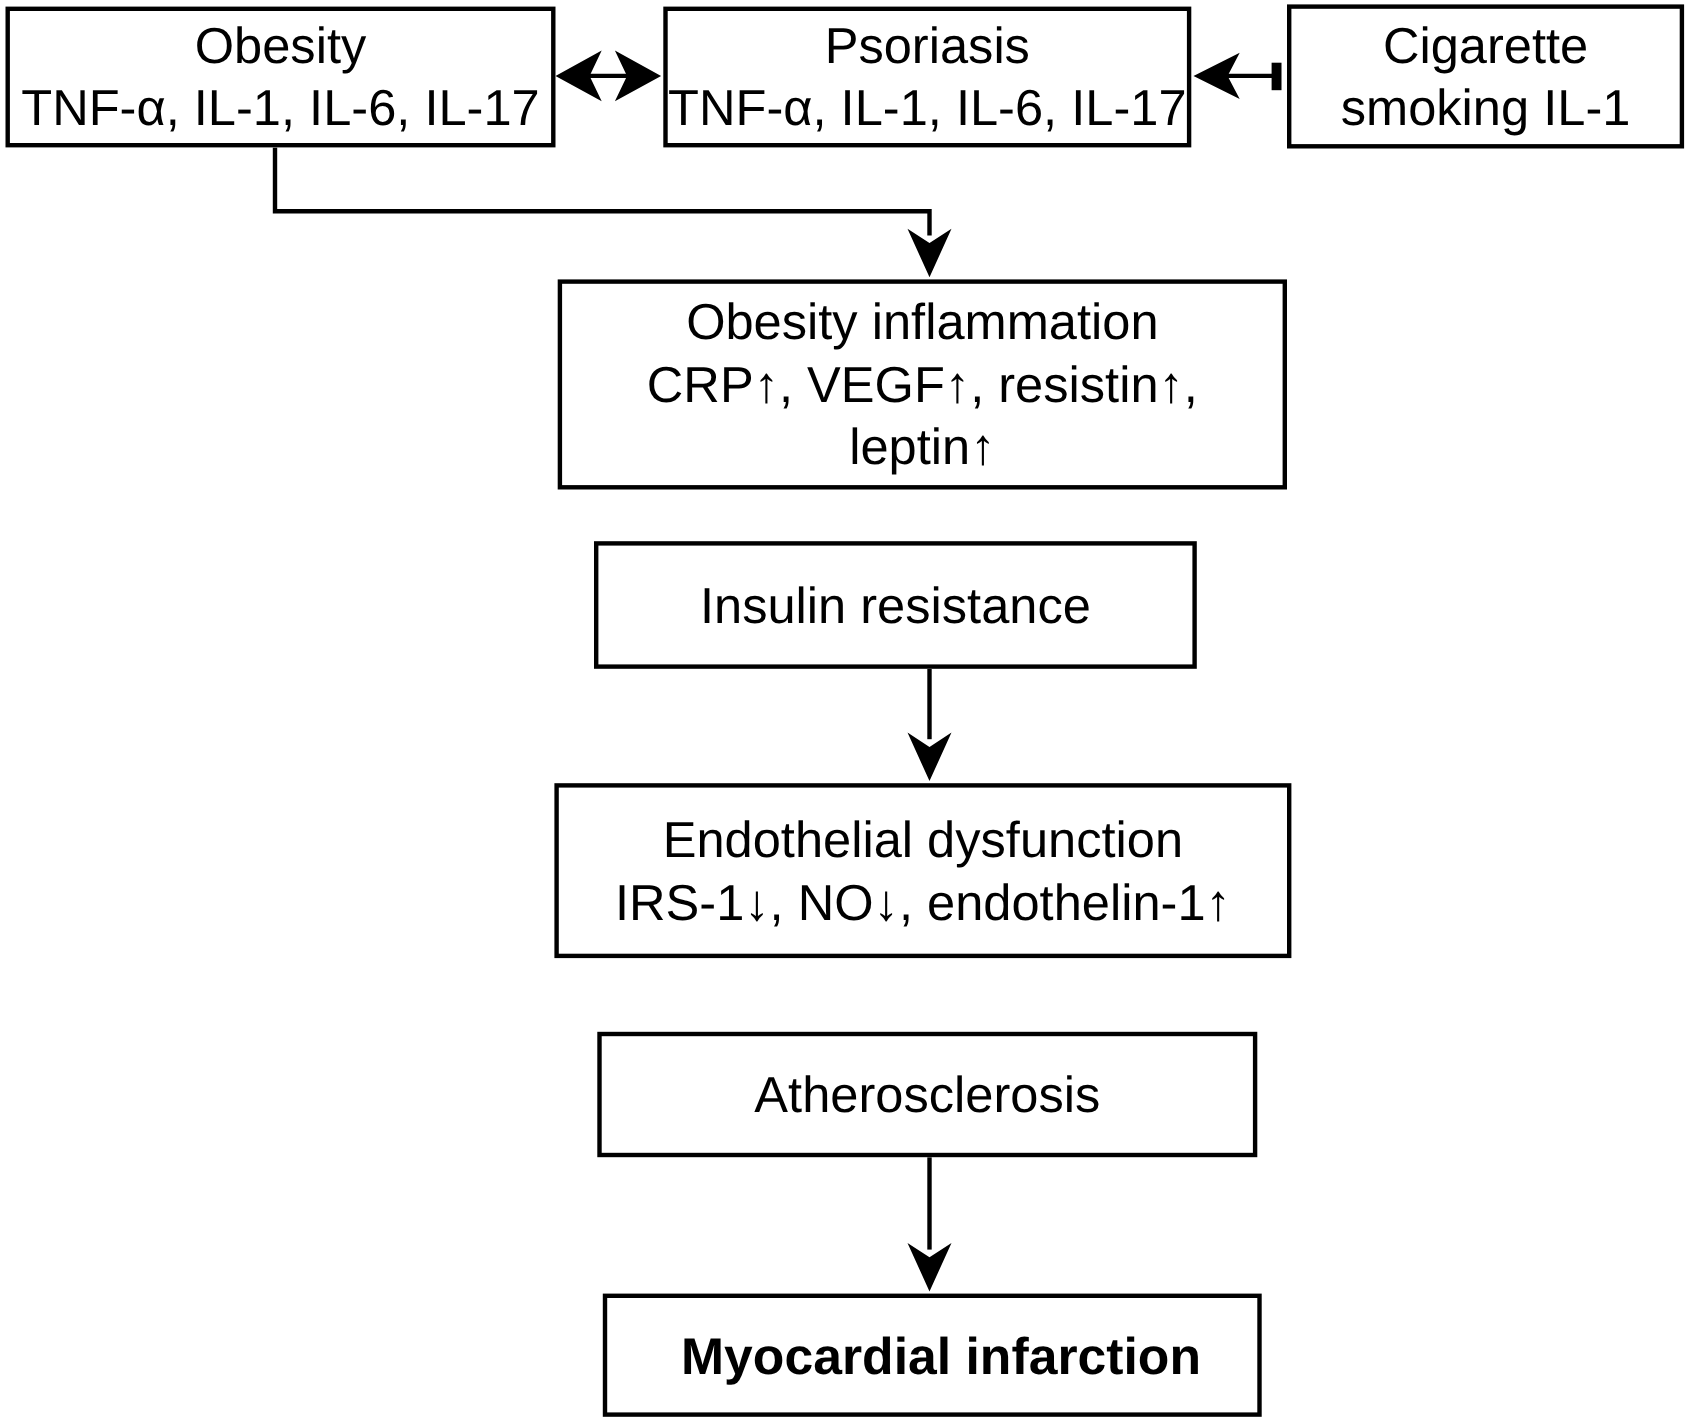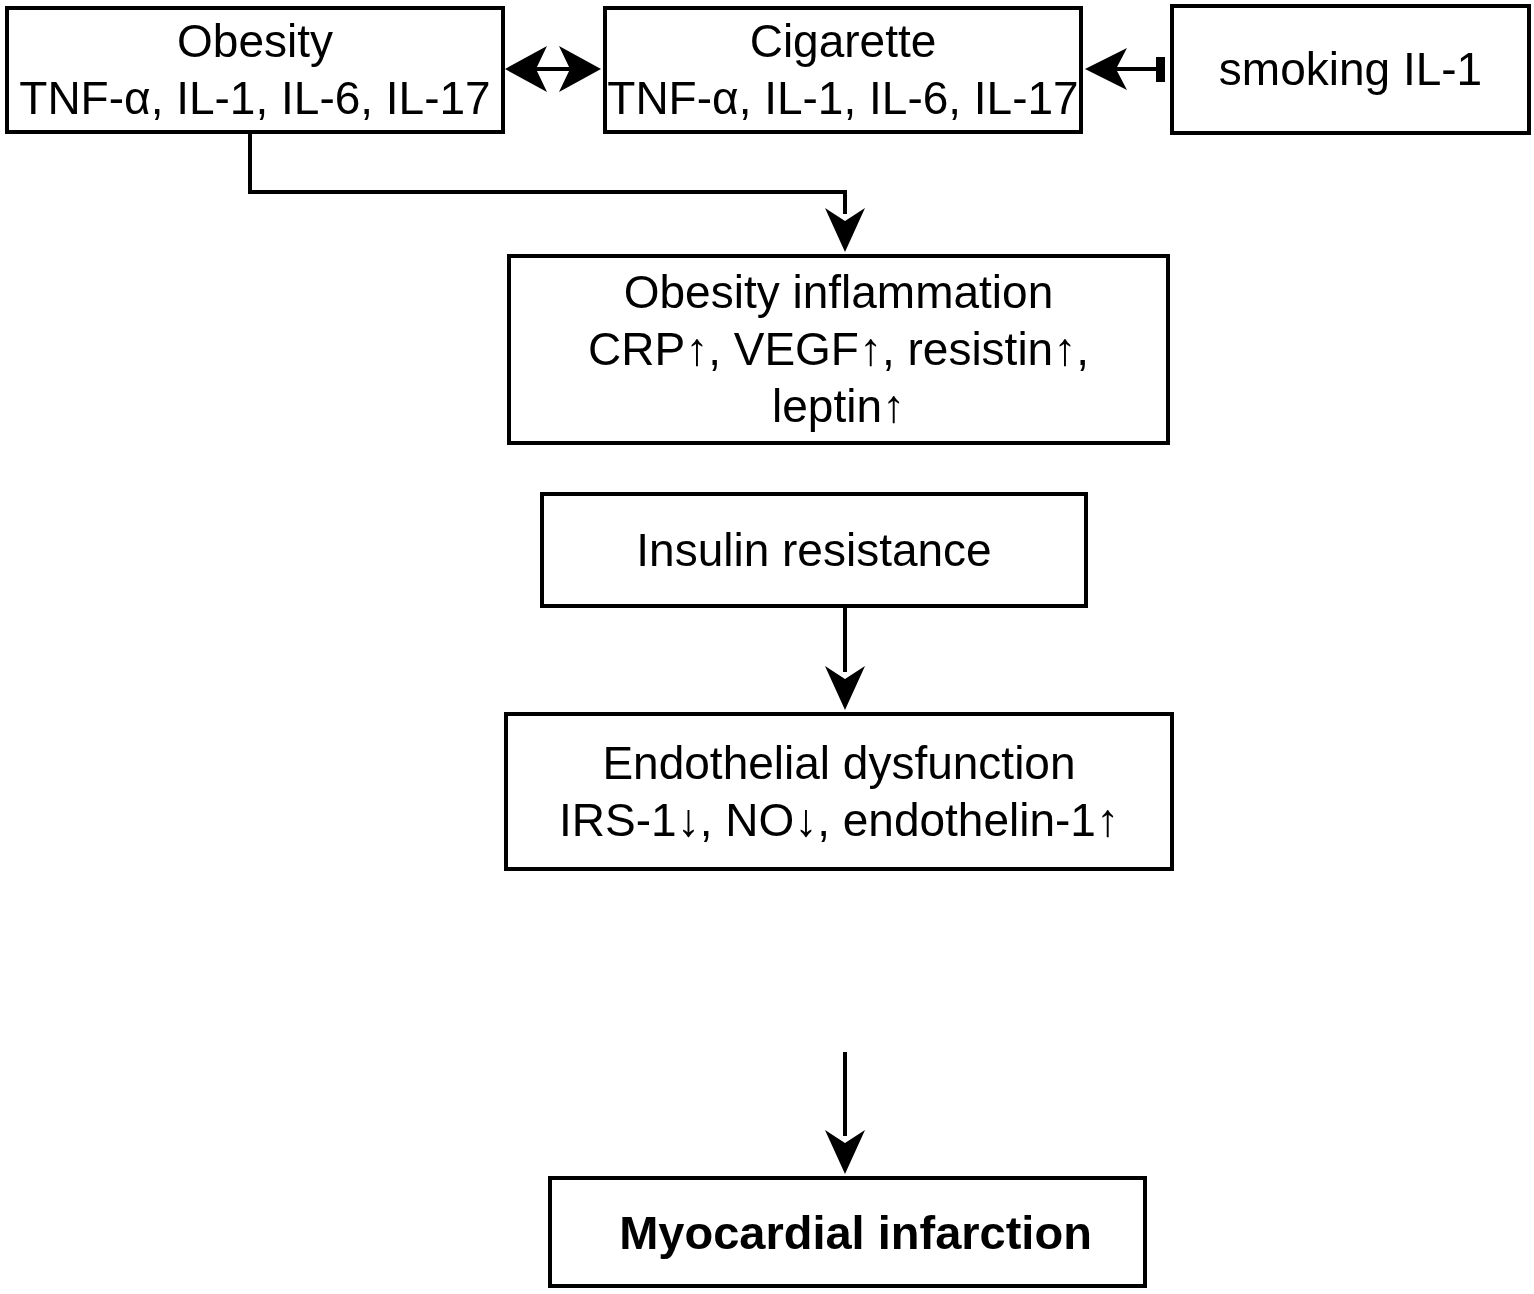--- a/index.html
+++ b/index.html
@@ -98,7 +98,7 @@
   </div>
 
   <div class="node node-psoriasis">
-    <span class="node-title">Cigarette</span>
+    <span class="node-title">Psoriasis</span>
     <span class="node-subtitle">TNF-α, IL-1, IL-6, IL-17</span>
   </div>
 

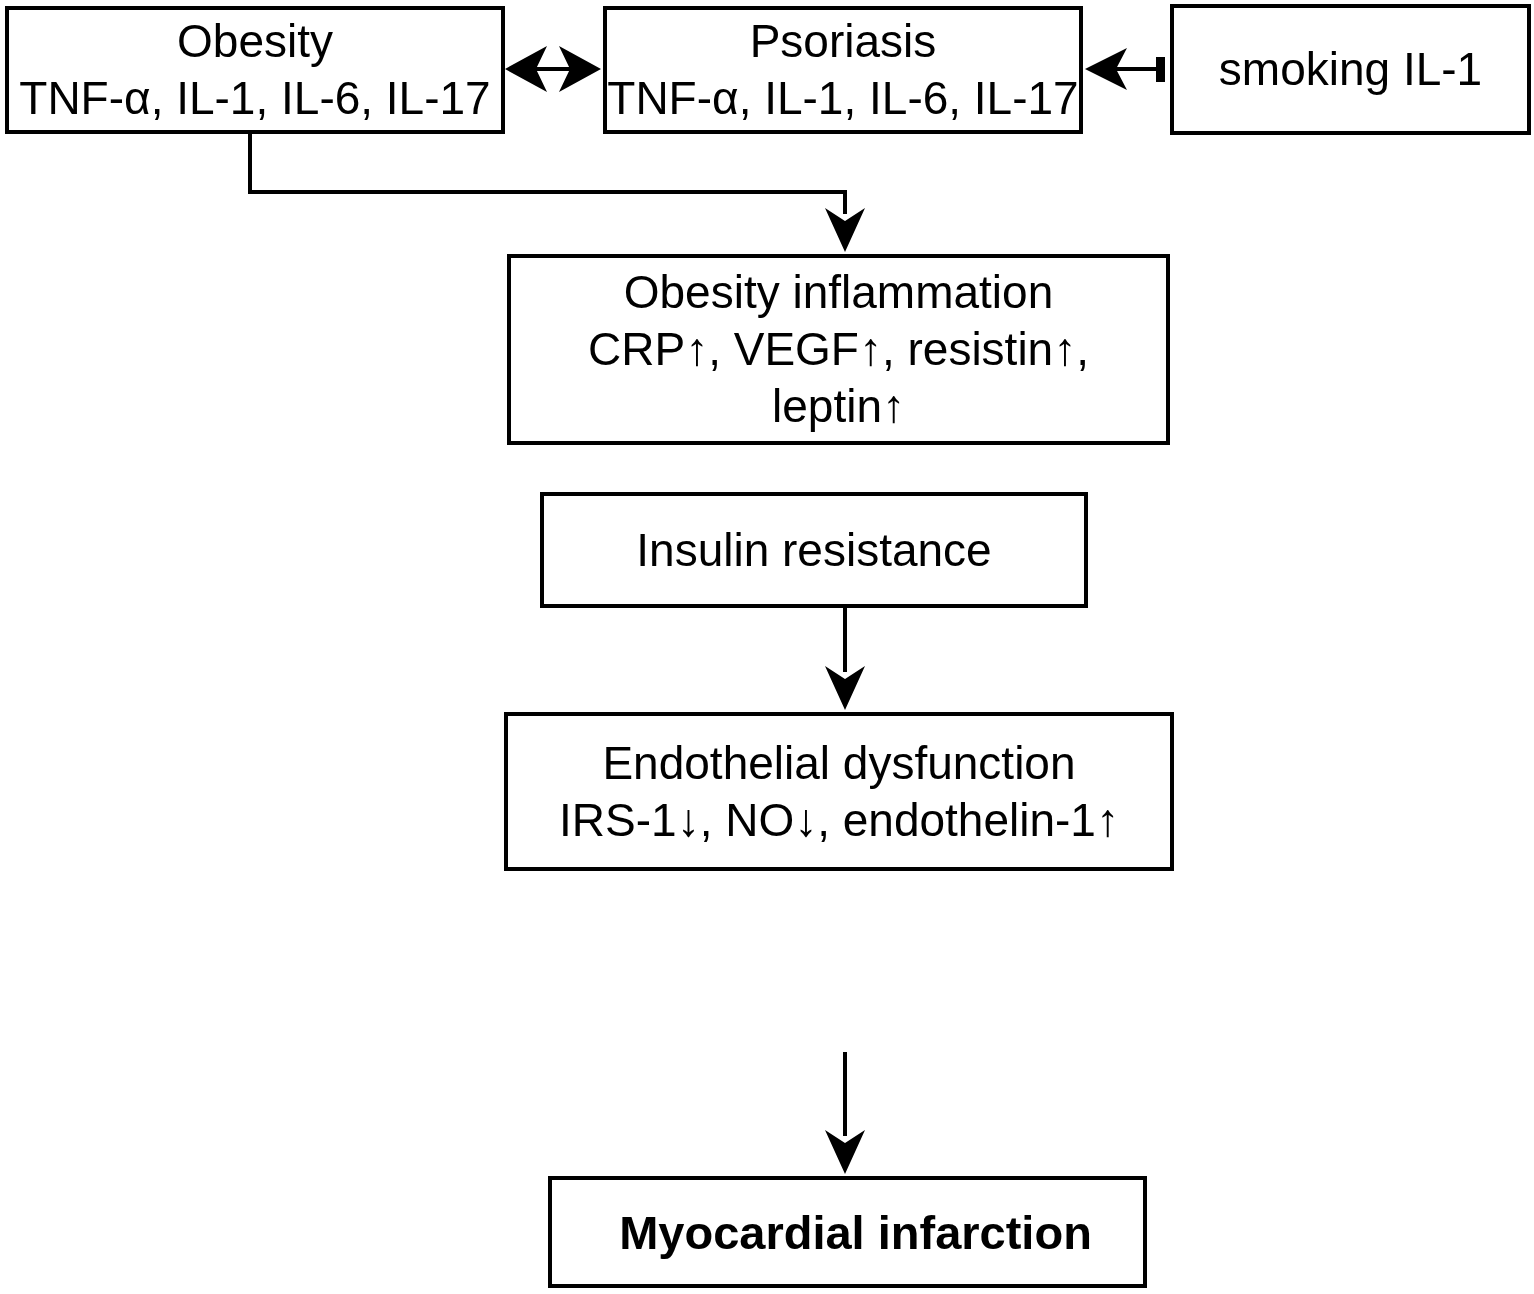--- a/index.html
+++ b/index.html
@@ -103,6 +103,7 @@
   </div>
 
   <div class="node node-cigarette">
+    <span class="node-title">Cigarette</span>
     <span class="node-title">smoking IL-1</span>
   </div>
 

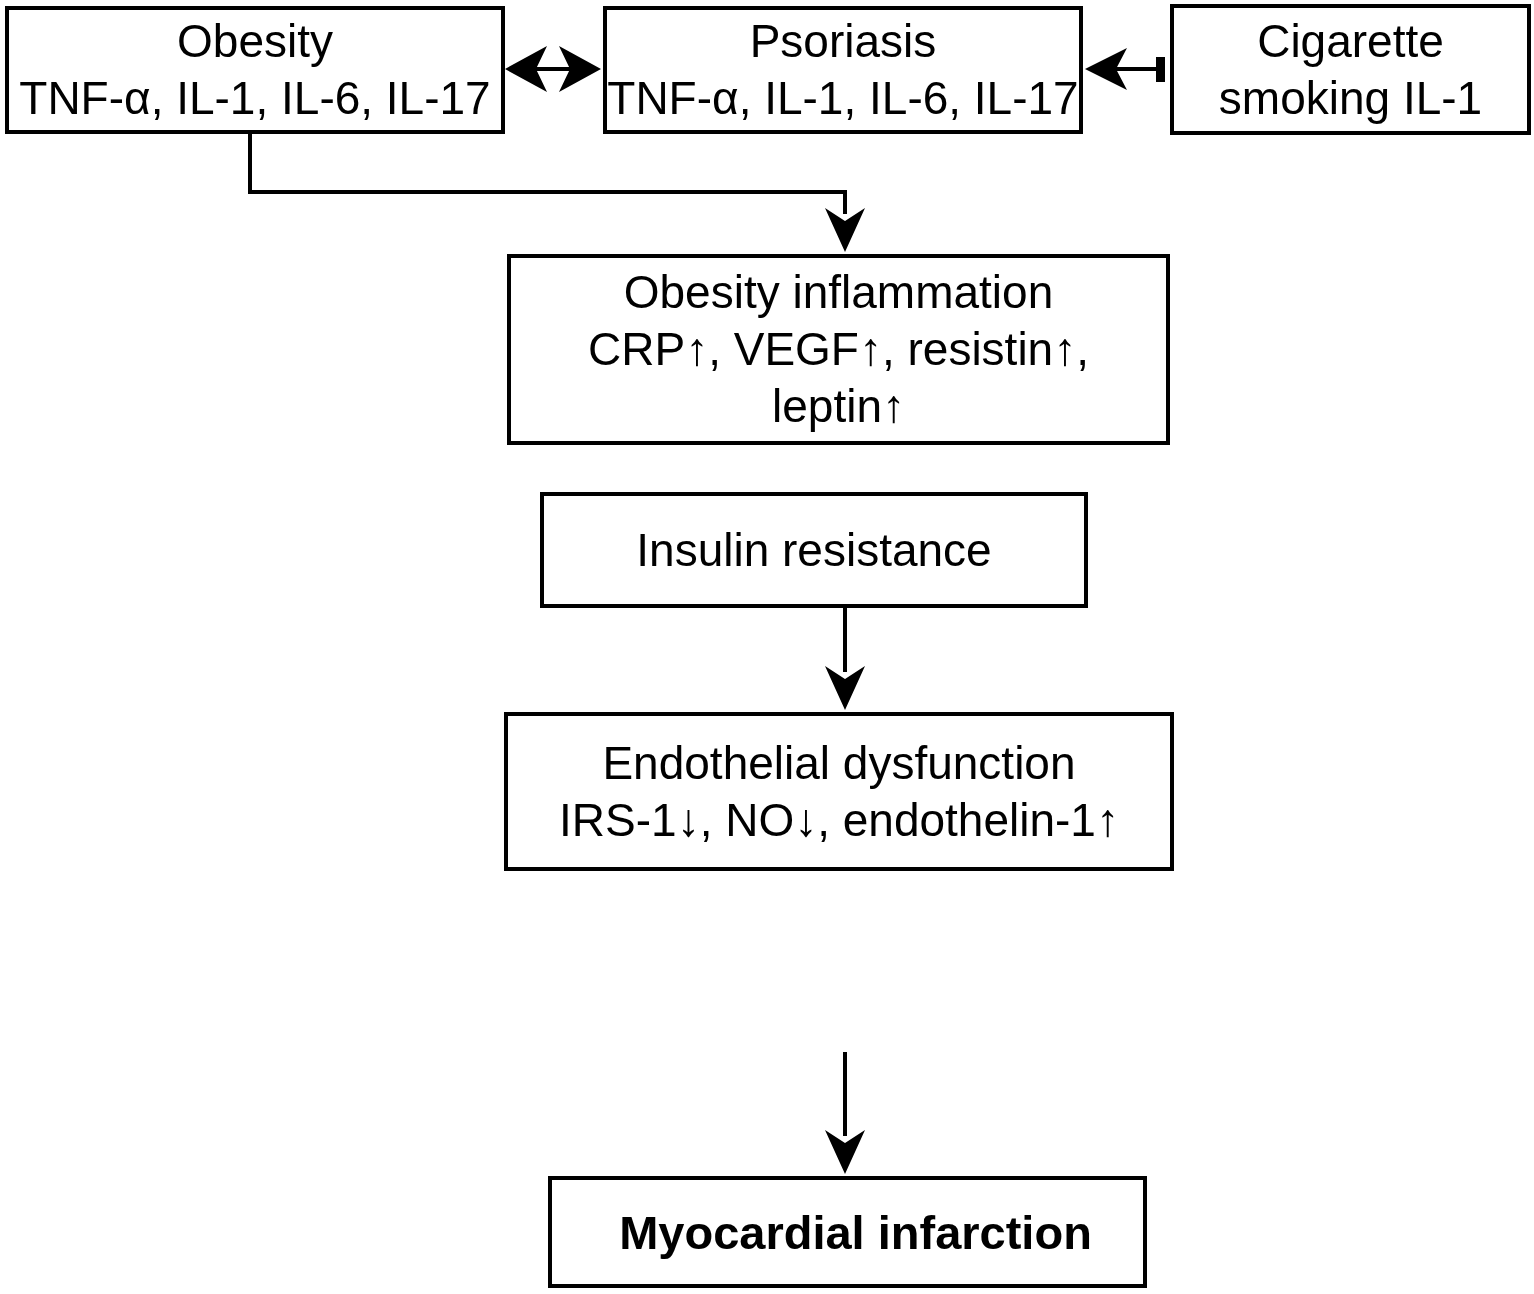--- a/index.html
+++ b/index.html
@@ -122,6 +122,9 @@
     <span class="node-subtitle">IRS-1↓, NO↓, endothelin-1↑</span>
   </div>
 
+  <div class="node node-atherosclerosis">
+    <span class="node-title">Atherosclerosis</span>
+  </div>
 
   <div class="node node-myocardial">
     <span class="node-title">Myocardial infarction</span>

